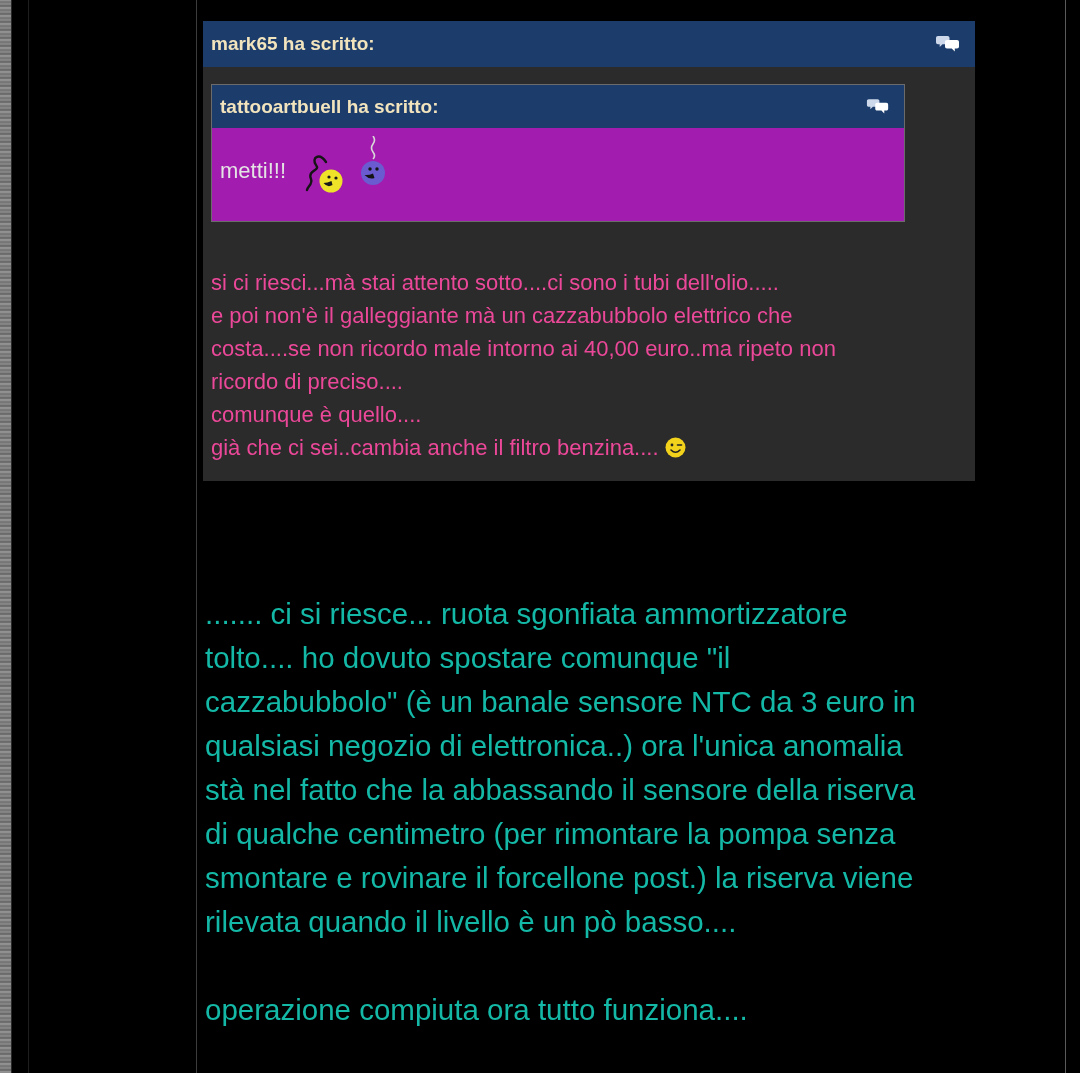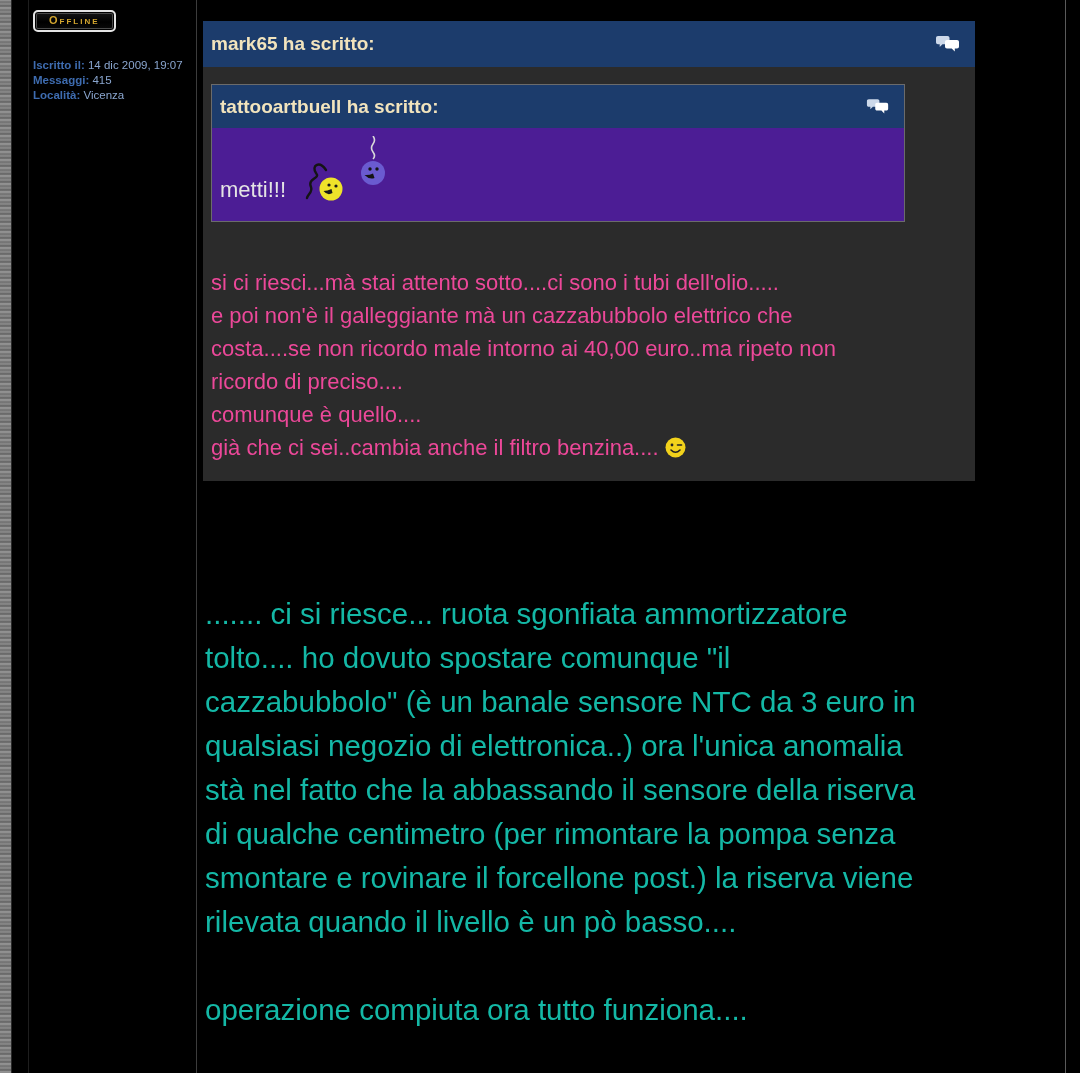--- a/index.html
+++ b/index.html
@@ -57,25 +57,6 @@
   <div class="vline vline-divider"></div>
   <div class="vline vline-right"></div>
 
-  <aside class="profile">
-    <div class="offline-badge">
-      <span>Offline</span>
-    </div>
-    <div class="profile-info">
-      <div class="info-line">
-        <span class="lbl">Iscritto il:</span>
-        <span class="val">14 dic 2009, 19:07</span>
-      </div>
-      <div class="info-line">
-        <span class="lbl">Messaggi:</span>
-        <span class="val">415</span>
-      </div>
-      <div class="info-line">
-        <span class="lbl">Località:</span>
-        <span class="val">Vicenza</span>
-      </div>
-    </div>
-  </aside>
 
   <main>
 

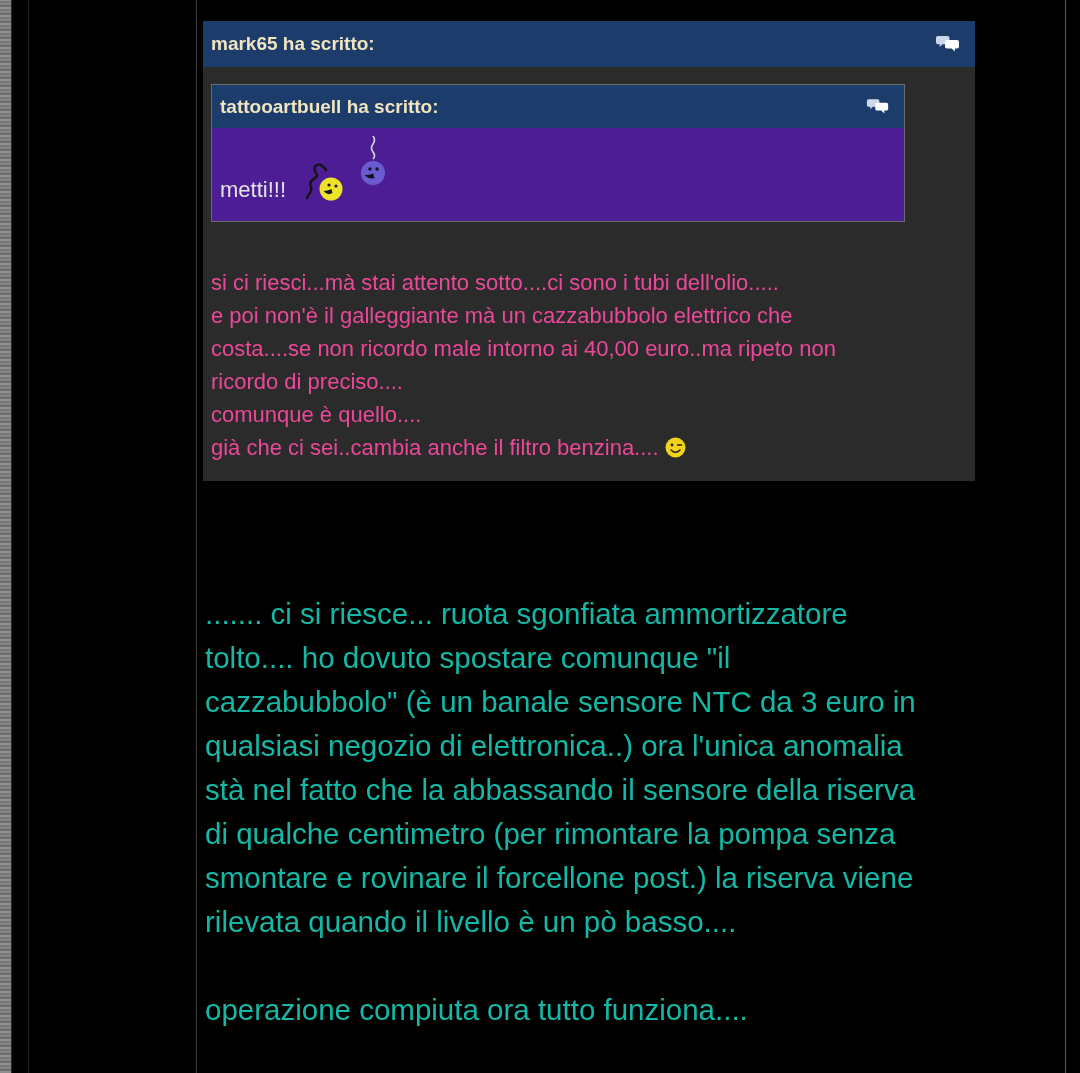--- a/index.html
+++ b/index.html
@@ -33,7 +33,7 @@
   .bubble-icon{display:inline-flex;align-items:center;}
   .quote-body{padding:17px 8px 14px 8px;}
 
-  .quote-inner{margin:0 62px 0 0;border:1px solid #6b6b6b;background:#4c1d95;box-sizing:border-box;}
+  .quote-inner{margin:0 62px 0 0;border:1px solid #6b6b6b;background:#a21caf;box-sizing:border-box;}
   .quote-inner .quote-header{height:43px;}
   .inner-body{padding:8px 8px 10px 8px;color:#e4e4e4;font-size:22px;line-height:32px;}
   .inner-text{white-space:pre-line;}

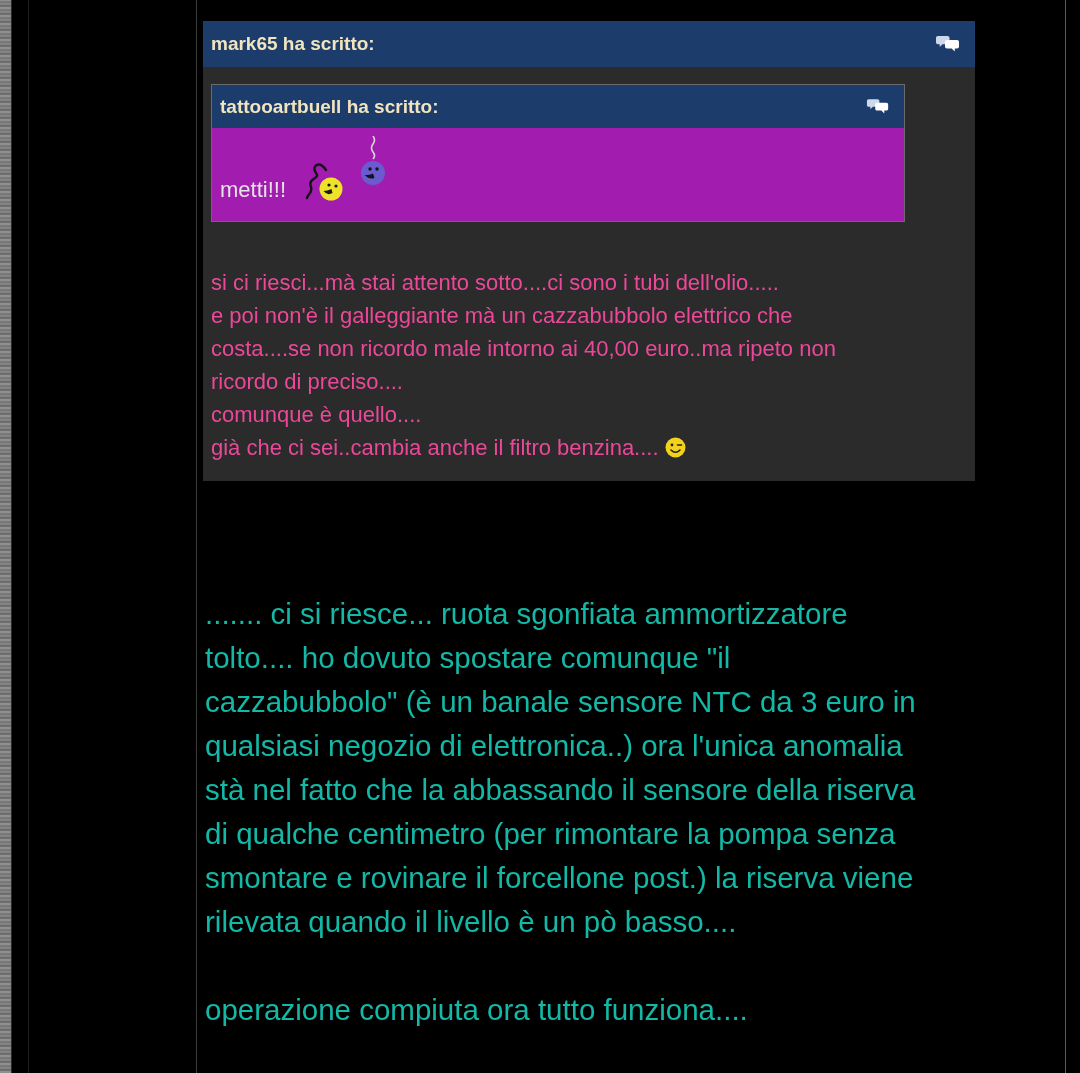--- a/index.html
+++ b/index.html
@@ -37,7 +37,7 @@
   .quote-inner .quote-header{height:43px;}
   .inner-body{padding:8px 8px 10px 8px;color:#e4e4e4;font-size:22px;line-height:32px;}
   .inner-text{white-space:pre-line;}
-  .metti-row{margin-top:14px;display:flex;align-items:flex-end;gap:10px;}
+  .metti-row{margin-top:14px;display:flex;gap:10px;}
   .metti-row .metti-text{line-height:42px;}
 
   .outer-text-wrap{margin-top:44px;color:#ec4899;font-size:22px;line-height:33px;}

